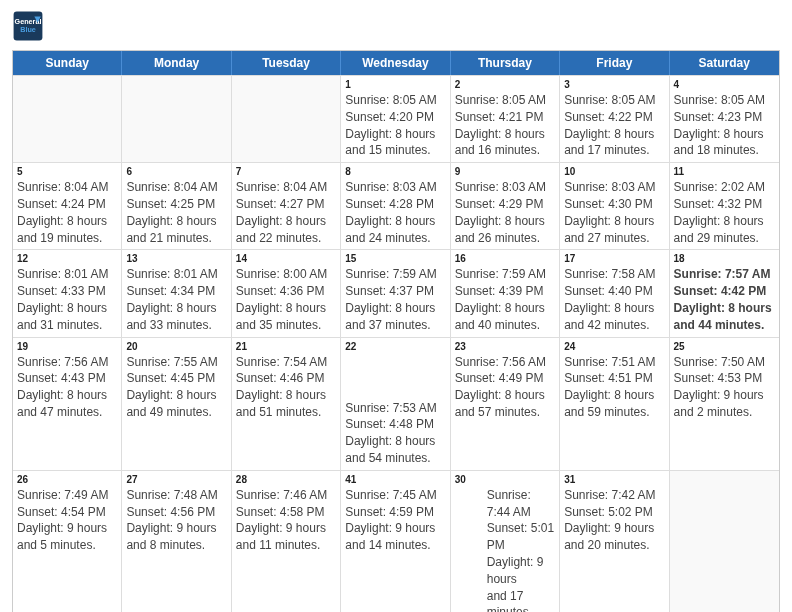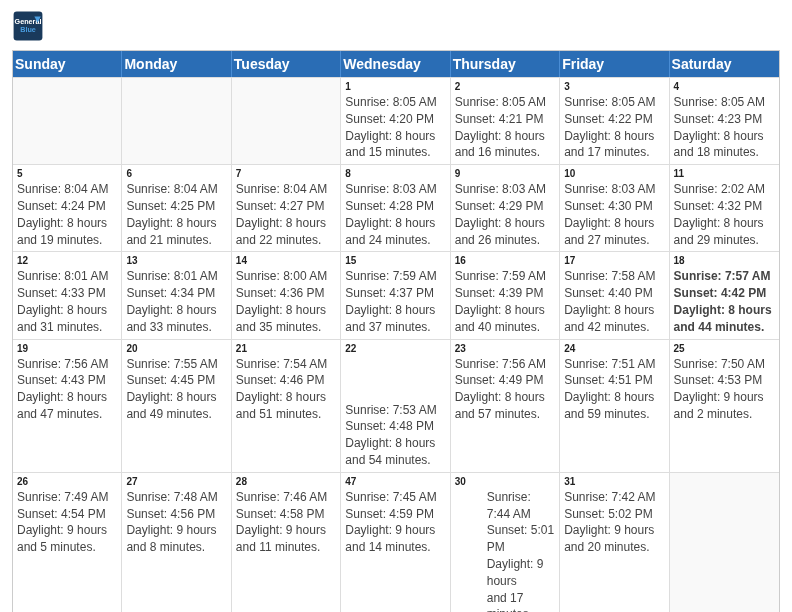--- a/index.html
+++ b/index.html
@@ -57,8 +57,8 @@
     }
     .cal-header-cell {
       color: #fff;
-      text-align: left;
-      font-size: 14px;
+      text-align: center;
+      font-size: 12px;
       font-weight: bold;
       padding: 5px 2px;
       border-right: 1px solid #4a8dd5;

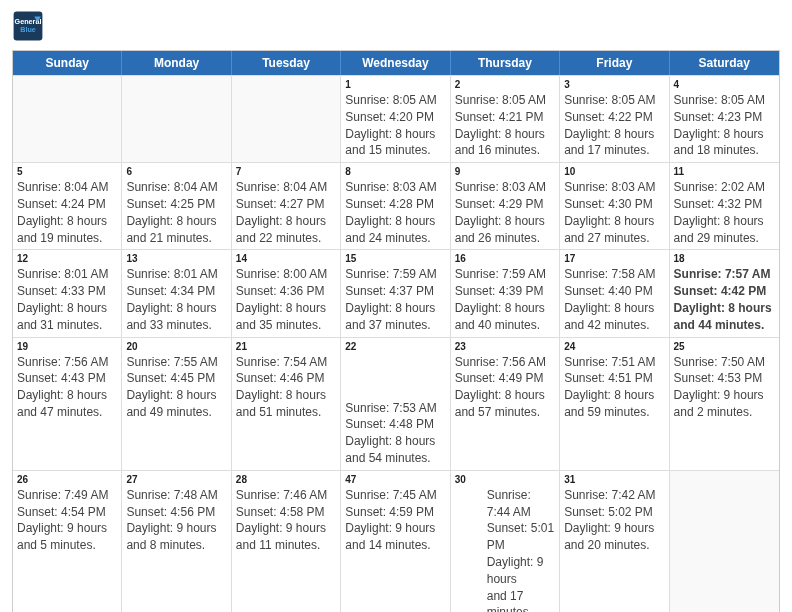--- a/index.html
+++ b/index.html
@@ -337,7 +337,7 @@
 and 11 minutes.</div>
           </div>
           <div class="cal-cell">
-            <span class="cell-day">47</span>
+            <span class="cell-day">41</span>
             <div class="cell-info" style="white-space: pre-line;">Sunrise: 7:45 AM
 Sunset: 4:59 PM
 Daylight: 9 hours

